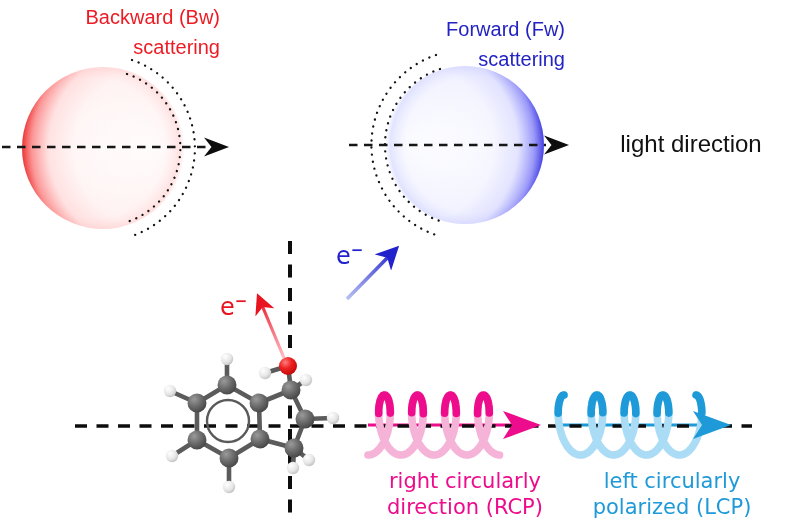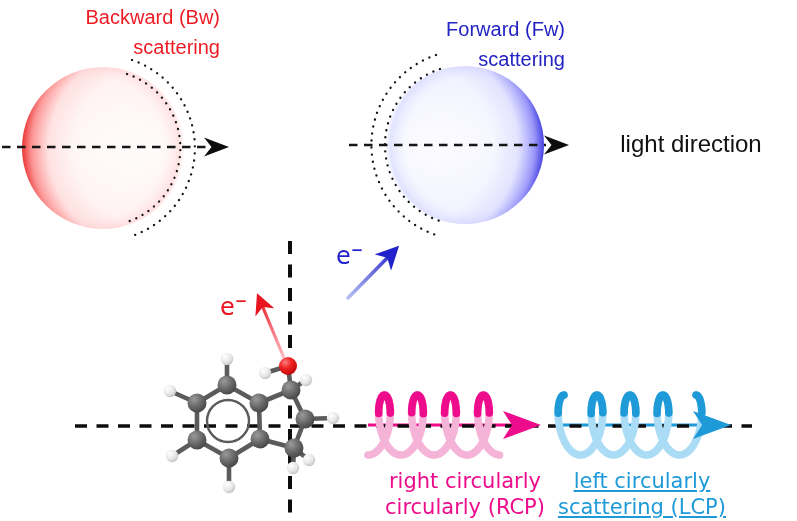--- a/index.html
+++ b/index.html
@@ -19,7 +19,7 @@
   .pol{position:absolute;width:210px;text-align:center;font-family:"DejaVu Sans",sans-serif;
        font-size:21px;line-height:26px;}
   #rcp-label{left:360px;top:468px;color:var(--rcp-magenta,#ec0c8c);}
-  #lcp-label{left:537px;top:468px;color:var(--lcp-cyan,#1f9ad8);text-decoration:underline;}
+  #lcp-label{left:567px;top:468px;color:var(--lcp-cyan,#1f9ad8);}
   .dash-thin{stroke:#161616;stroke-width:2.4;stroke-dasharray:8.5 6.5;fill:none;}
   .dash-bold{stroke:#0d0d0d;fill:none;}
   .arc-dotted{fill:none;stroke:#141414;stroke-width:2.3;stroke-dasharray:0.1 7;stroke-linecap:round;}

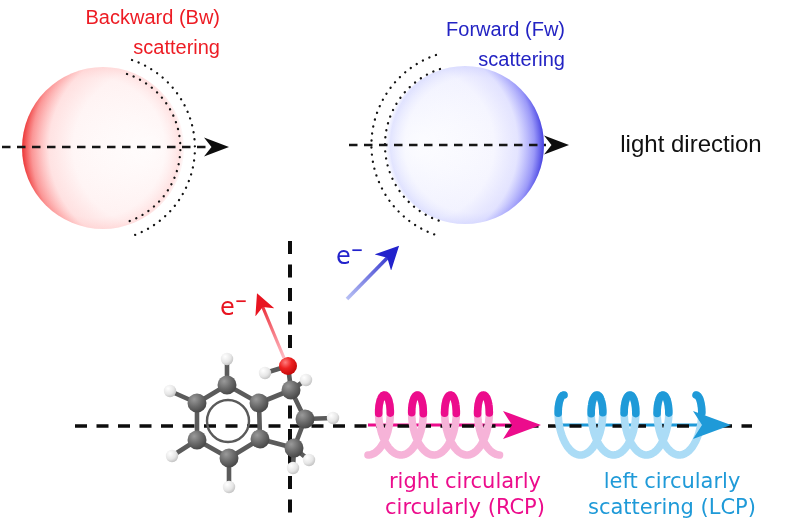--- a/index.html
+++ b/index.html
@@ -203,7 +203,7 @@
 
 <div id="rcp-label" class="pol">
   <div>right circularly</div>
-  <div>circularly (RCP)</div>
+  <div>direction (RCP)</div>
 </div>
 <div id="lcp-label" class="pol">
   <div>left circularly</div>

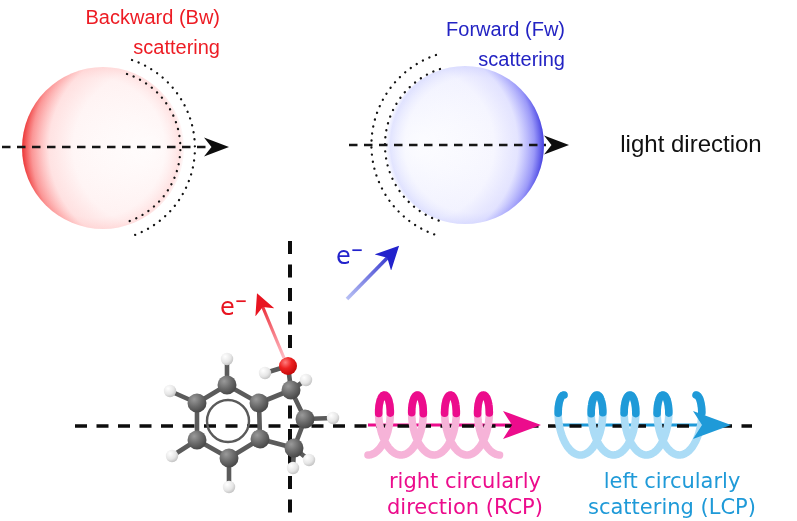--- a/index.html
+++ b/index.html
@@ -207,7 +207,7 @@
 </div>
 <div id="lcp-label" class="pol">
   <div>left circularly</div>
-  <div>scattering (LCP)</div>
+  <div>polarized (LCP)</div>
 </div>
 
 </div>

